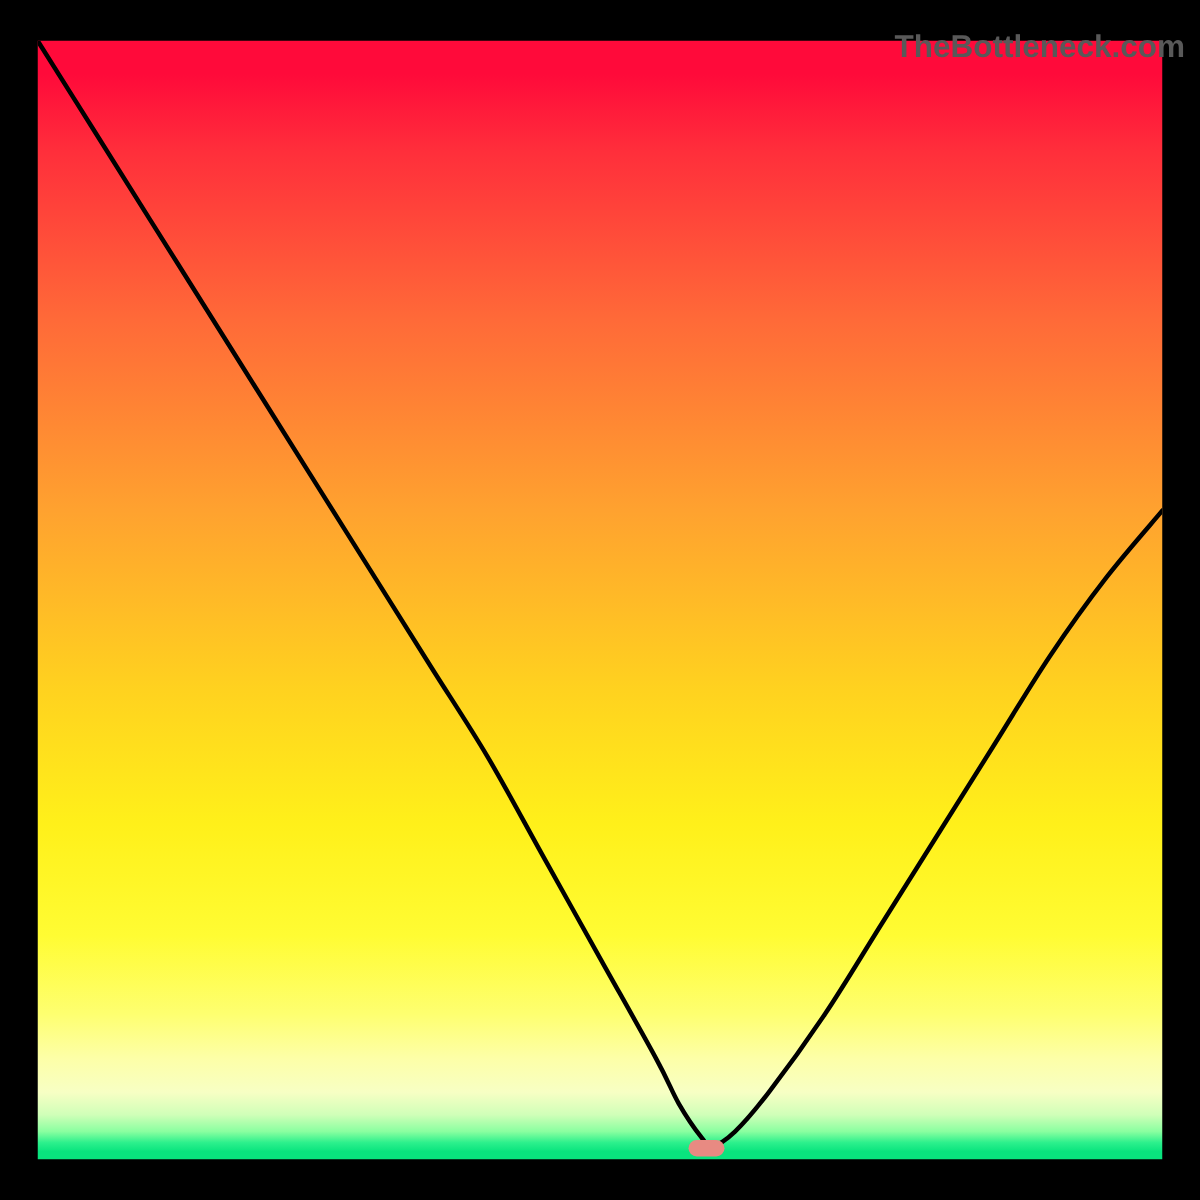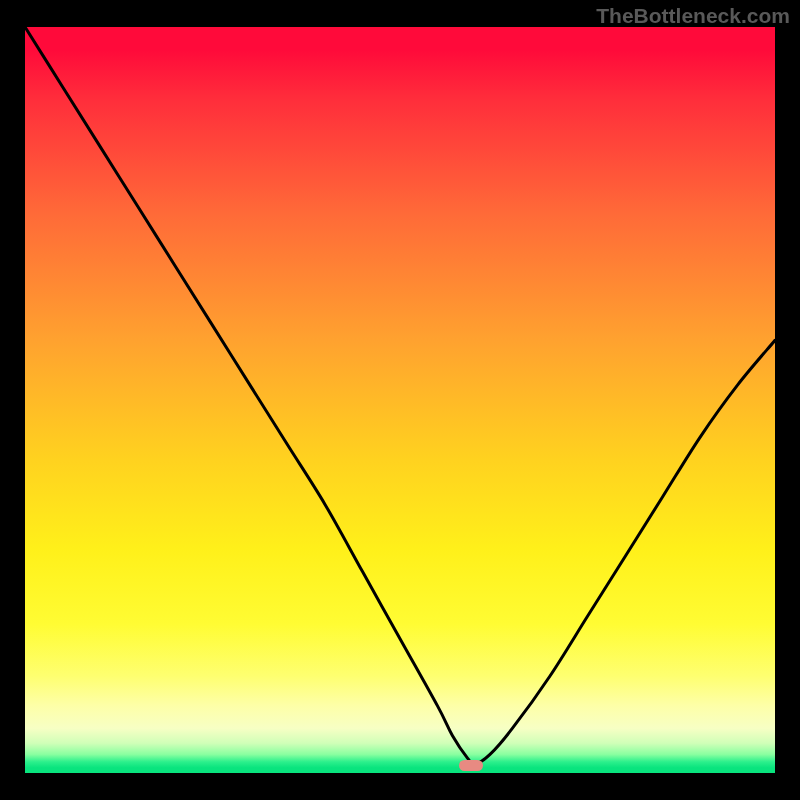--- a/index.html
+++ b/index.html
@@ -19,7 +19,7 @@
   }
   .attribution {
     position: absolute;
-    top: 4px;
+    top: 20px;
     right: 10px;
     color: #595959;
     font-size: 21px;

